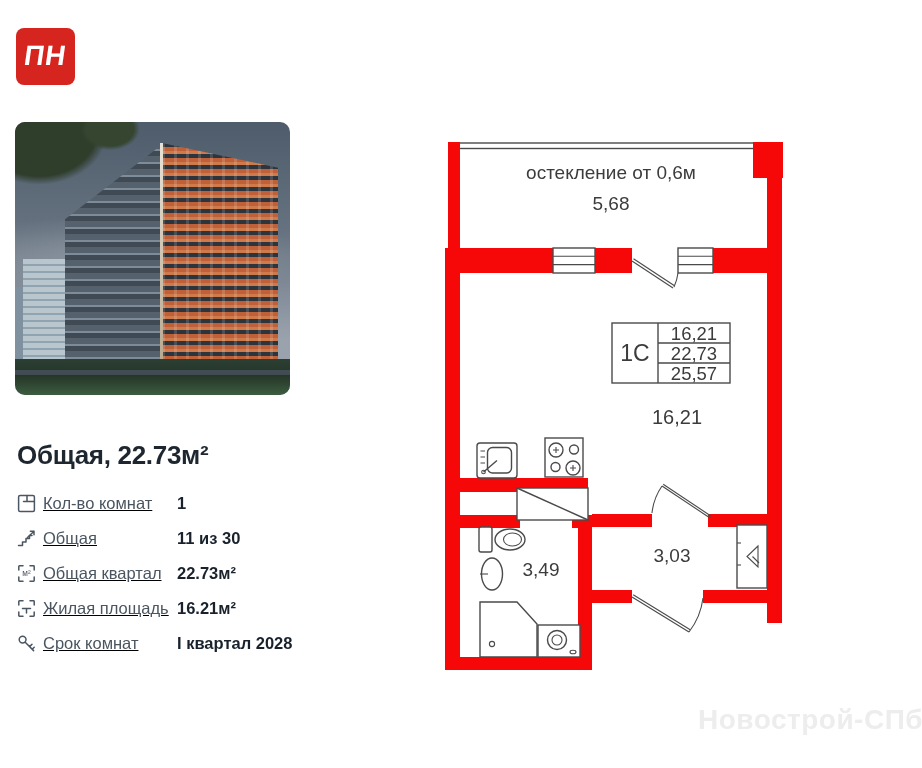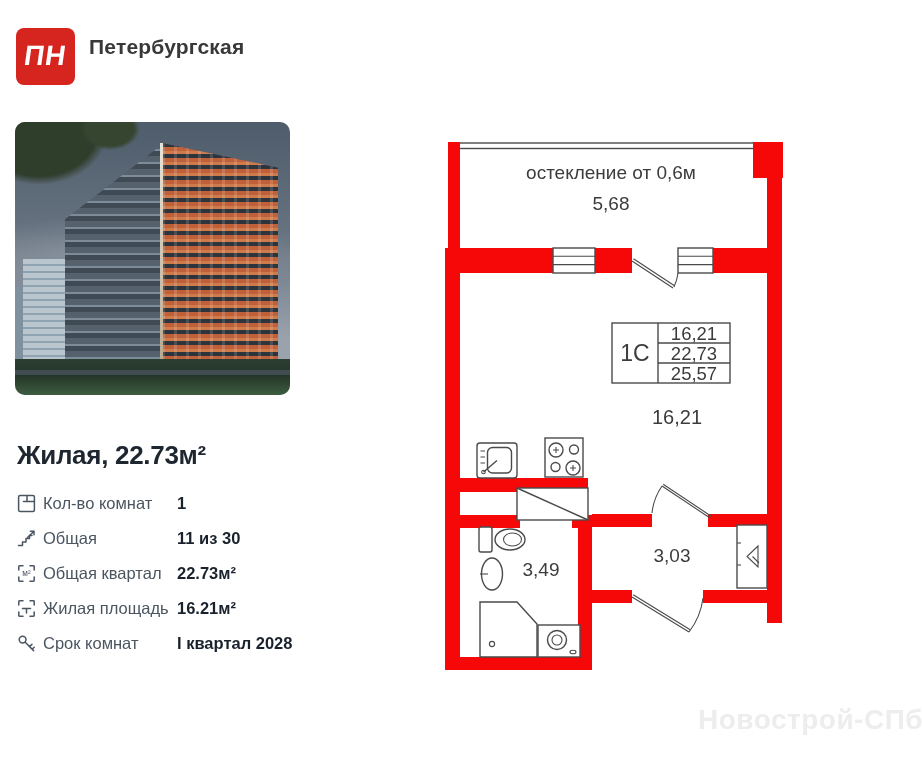--- a/index.html
+++ b/index.html
@@ -75,7 +75,6 @@
       <span>ПН</span>
     </div>
     <div class="brand">
-      <div>Петербургская</div>
     </div>
   </div>
 

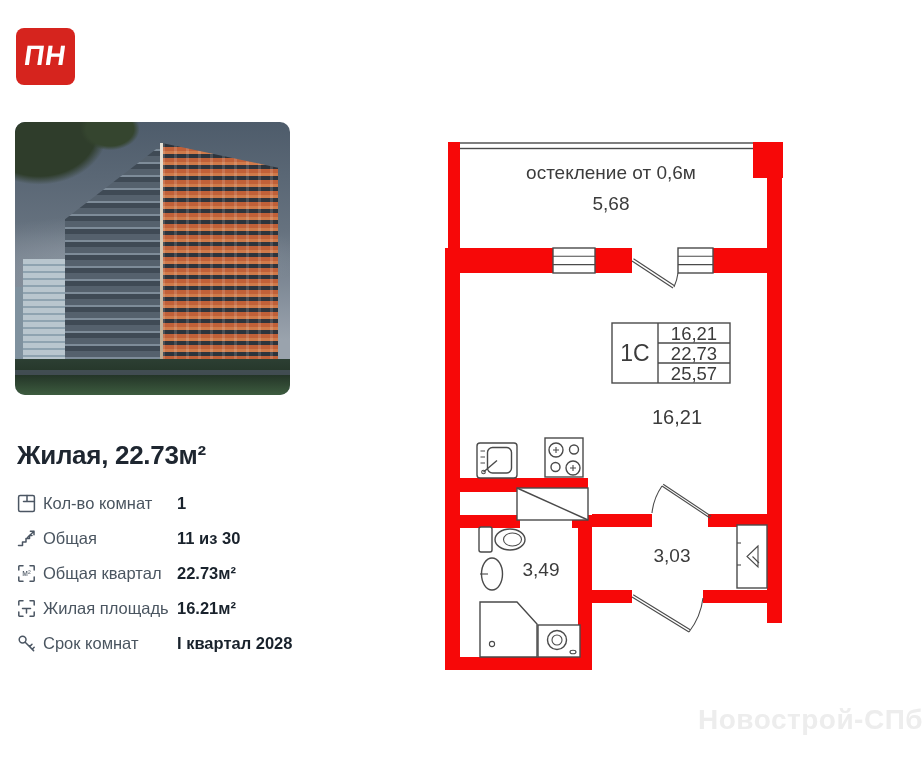--- a/index.html
+++ b/index.html
@@ -91,7 +91,7 @@
     <div class="ph-leaf2"></div>
   </div>
 
-  <div class="title">Жилая, 22.73м²</div>
+  <div class="title">Общая, 22.73м²</div>
 
   <div class="specs">
     <div class="spec-row">

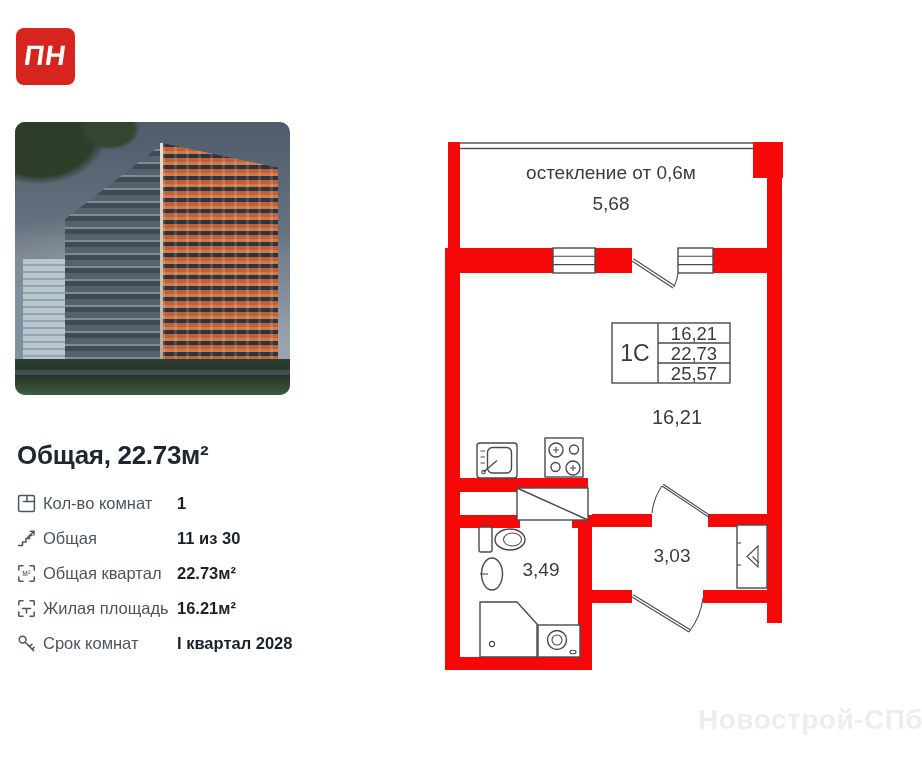--- a/index.html
+++ b/index.html
@@ -48,7 +48,7 @@
   .title { position:absolute; left:17px; top:440px; font-size:26px; font-weight:bold;
     color:#1e2630; letter-spacing:-0.3px; }
   .specs { position:absolute; left:17px; top:486px; width:290px; }
-  .spec-row { position:relative; height:35px; display:flex; align-items:center; }
+  .spec-row { position:relative; height:35px; display:flex; align-items:center;text-decoration:underline; }
   .spec-icon { width:19px; height:19px; flex:0 0 19px; color:#4b5663; }
   .spec-label { margin-left:7px; font-size:16.5px; color:#4a5560; }
   .spec-value { position:absolute; left:160px; font-size:16.5px; font-weight:bold; color:#19222c; }

